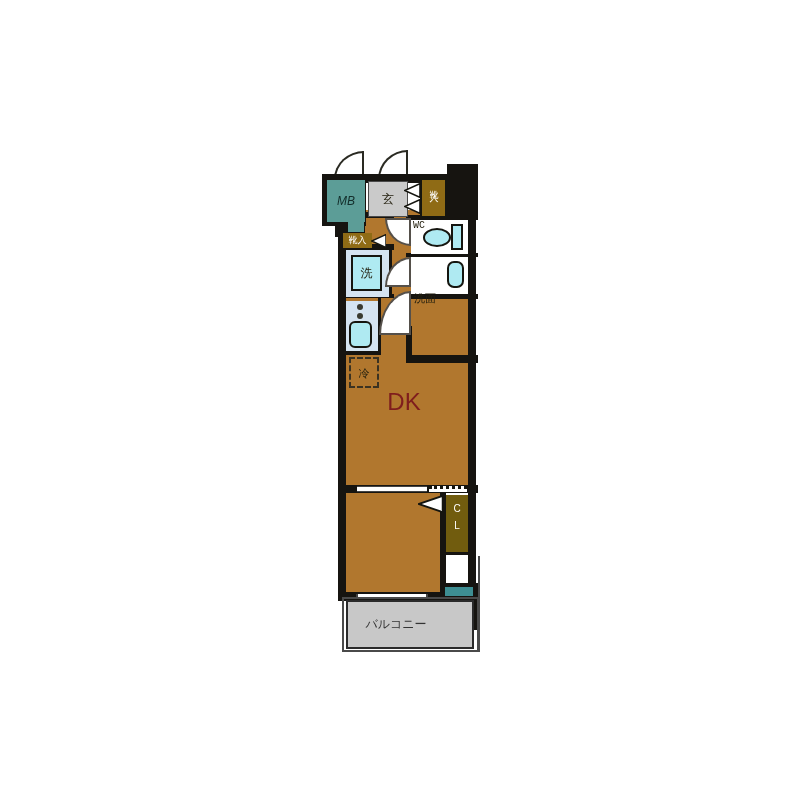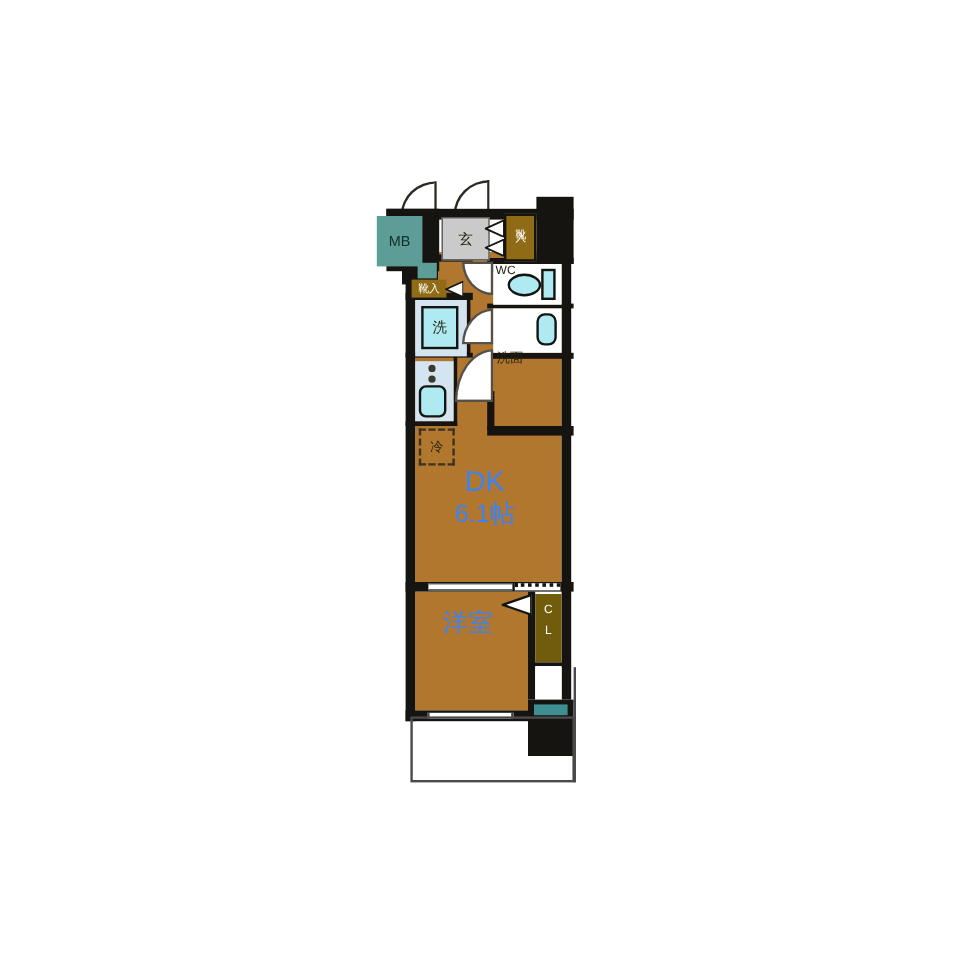--- a/index.html
+++ b/index.html
@@ -54,7 +54,7 @@
   <div class="abs wall" style="left:440px;top:493px;width:6px;height:90px;"></div>
   <div class="abs wall" style="left:338px;top:592px;width:104px;height:9px;"></div>
 
-  <div class="abs" style="left:314px;top:180px;width:38px;height:42px;background:var(--teal);">
+  <div class="abs" style="left:327px;top:180px;width:38px;height:42px;background:var(--teal);font-style:italic;">
     <div class="lbl" style="font-size:12px;line-height:42px;color:#132e2b;">MB</div>
   </div>
   <div class="abs" style="left:348px;top:219px;width:16px;height:13px;background:var(--teal);"></div>

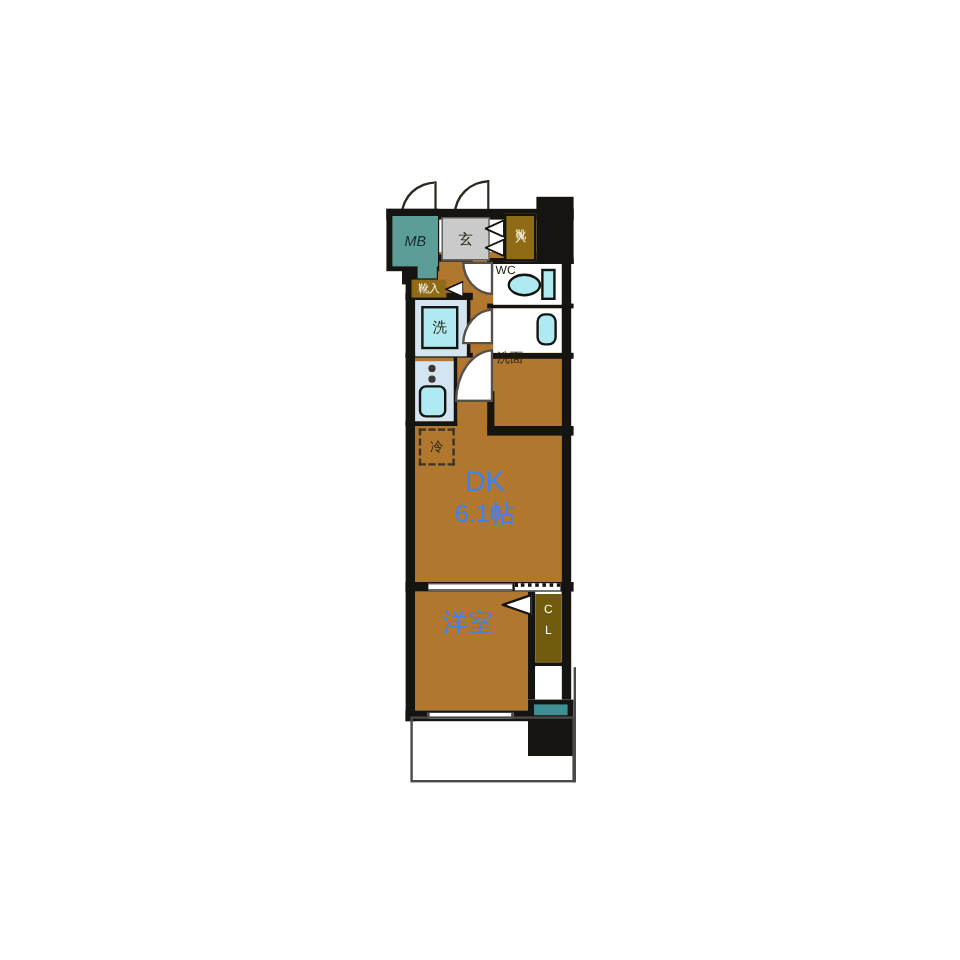--- a/index.html
+++ b/index.html
@@ -75,7 +75,7 @@
   </div>
 
   <div class="abs room" style="left:411px;top:220px;width:57px;height:34px;">
-    <div class="abs lbl" style="left:2px;top:0px;font-size:10px;">WC</div>
+    <div class="abs lbl" style="left:2px;top:0px;font-size:10px;font-family:Liberation Mono, monospace;">WC</div>
     <div class="abs" style="left:40px;top:4px;width:12px;height:26px;background:var(--fixture);border:2px solid #15150f;"></div>
     <div class="abs" style="left:12px;top:8px;width:28px;height:19px;background:var(--fixture);border:2px solid #15150f;border-radius:50%;"></div>
   </div>

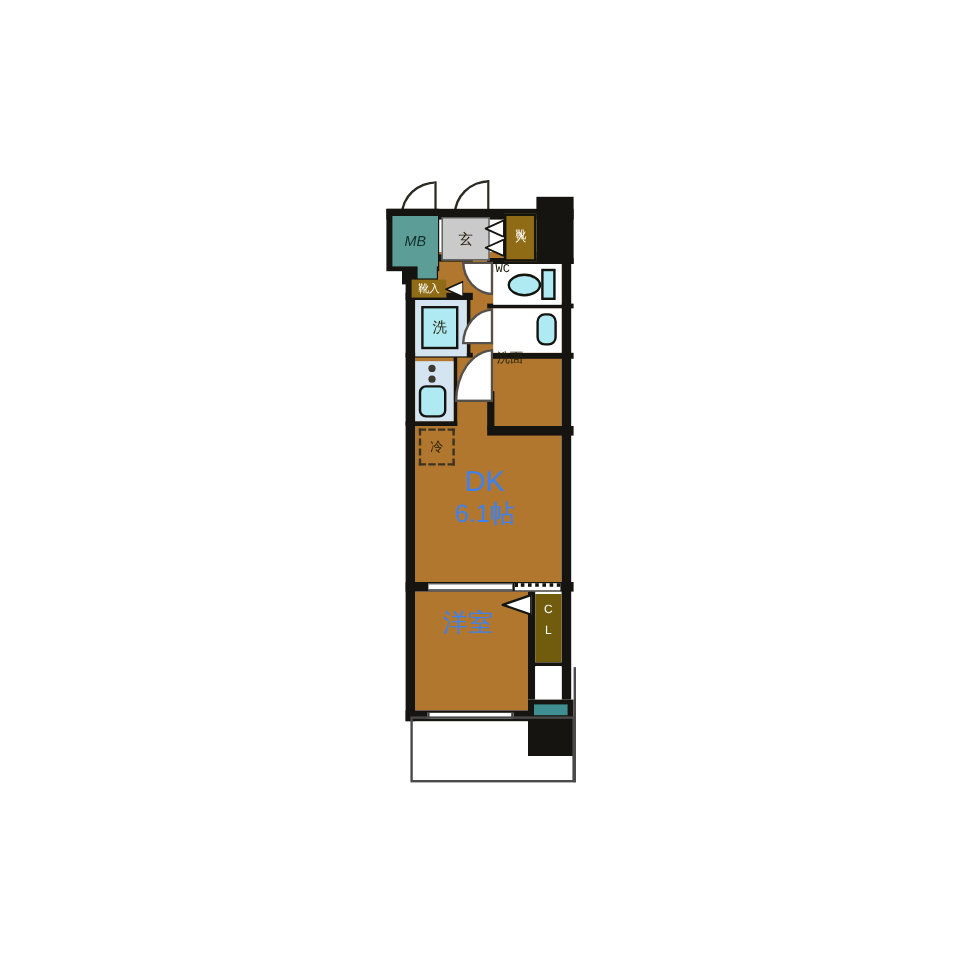--- a/index.html
+++ b/index.html
@@ -10,7 +10,7 @@
   .floor{background:var(--floor);}
   .room{background:var(--room);}
   .lbl{color:#24200f;text-align:center;white-space:nowrap;}
-  .lbl-dark{color:#3b82f6;}
+  .lbl-dark{color:#7f1d1d;}
   .vtext{writing-mode:vertical-rl;text-orientation:upright;color:#ffffff;letter-spacing:2px;}
   .fixture{background:var(--fixture);border:2px solid #15150f;}
   .arc{background:#ffffff;border:2px solid #2a2a22;}

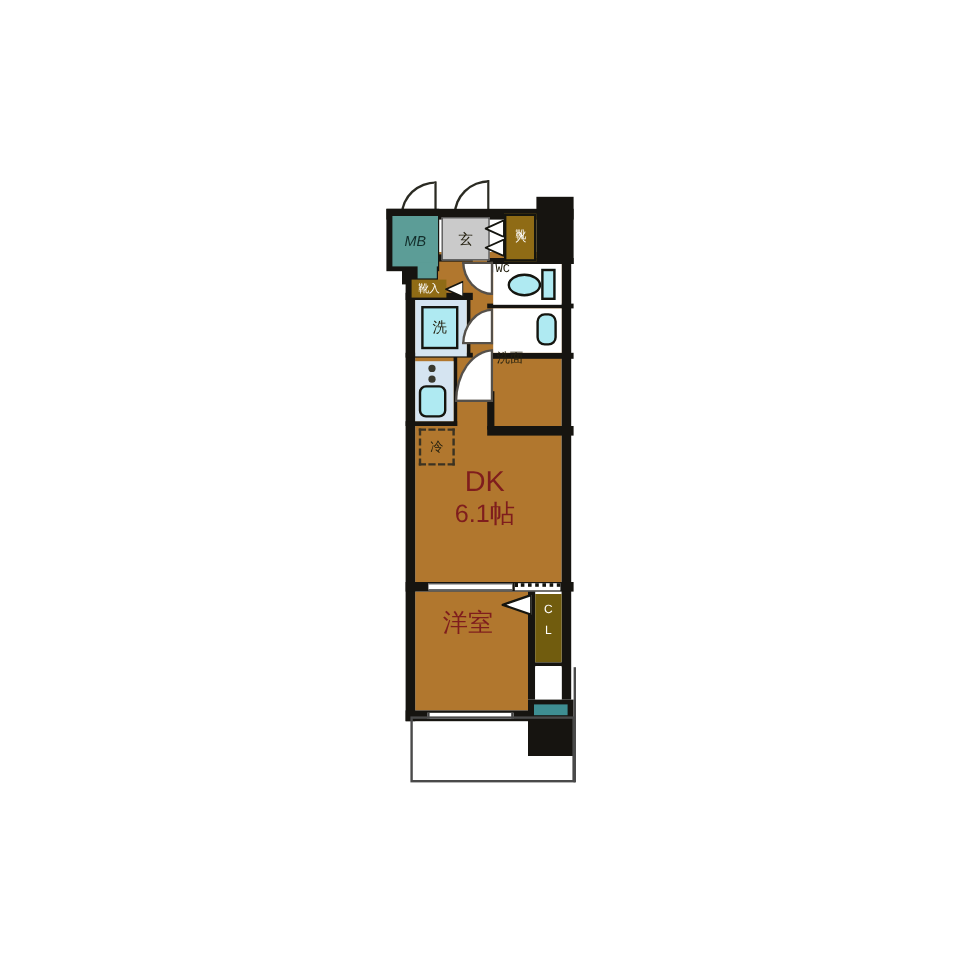--- a/index.html
+++ b/index.html
@@ -114,7 +114,6 @@
   </div>
 
   <div class="abs lbl lbl-dark" style="left:354px;top:388px;width:100px;font-size:24px;">DK</div>
-  <div class="abs lbl lbl-dark" style="left:354px;top:414px;width:100px;font-size:21px;">6.1帖</div>
 
   <div class="abs" style="left:357px;top:486px;width:70px;height:6px;background:#ffffff;border-top:1px solid #444;border-bottom:1px solid #444;"></div>
   <div class="abs" style="left:429px;top:486px;width:38px;height:6px;background:#ffffff;border-top:3px dotted #15150f;"></div>

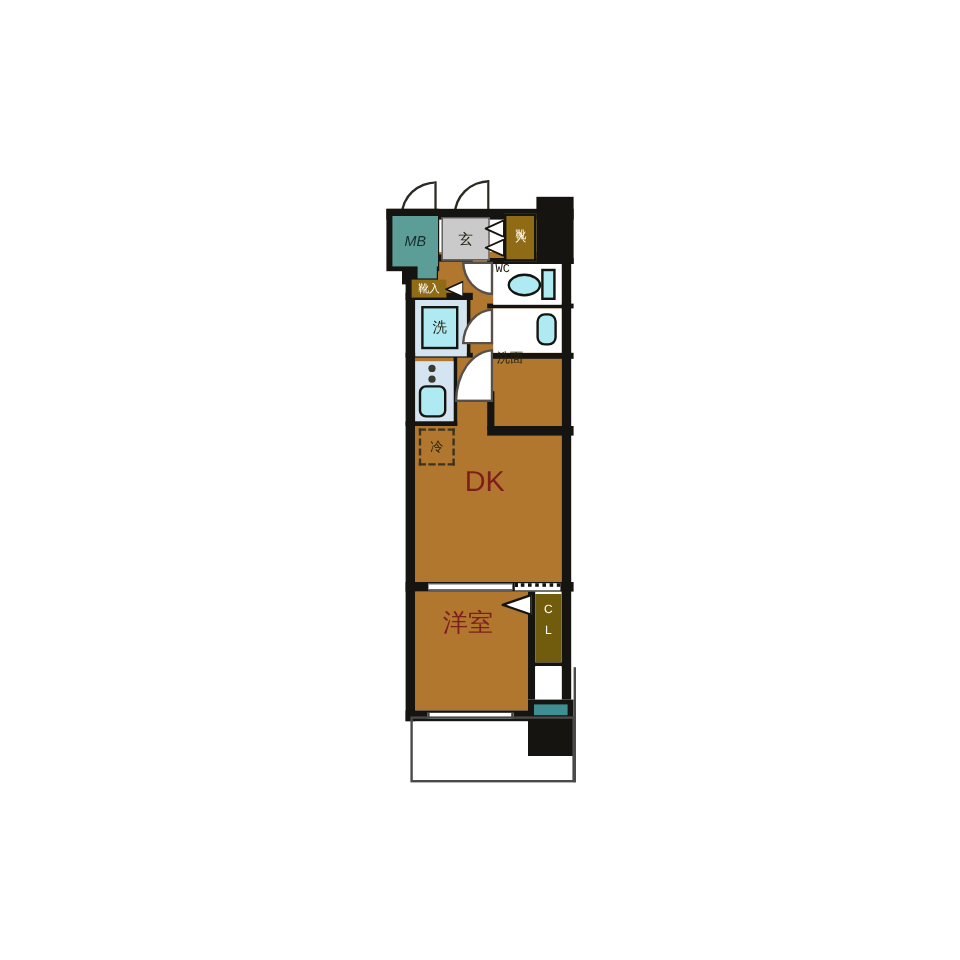--- a/index.html
+++ b/index.html
@@ -118,7 +118,6 @@
   <div class="abs" style="left:357px;top:486px;width:70px;height:6px;background:#ffffff;border-top:1px solid #444;border-bottom:1px solid #444;"></div>
   <div class="abs" style="left:429px;top:486px;width:38px;height:6px;background:#ffffff;border-top:3px dotted #15150f;"></div>
 
-  <div class="abs lbl lbl-dark" style="left:340px;top:505px;width:100px;font-size:21px;">洋室</div>
 
   <svg class="abs" style="left:418px;top:495px;width:25px;height:18px;" viewBox="0 0 100 100" preserveAspectRatio="none">
     <polygon points="100,4 100,96 4,50" fill="#ffffff" stroke="#15150f" stroke-width="10"></polygon>

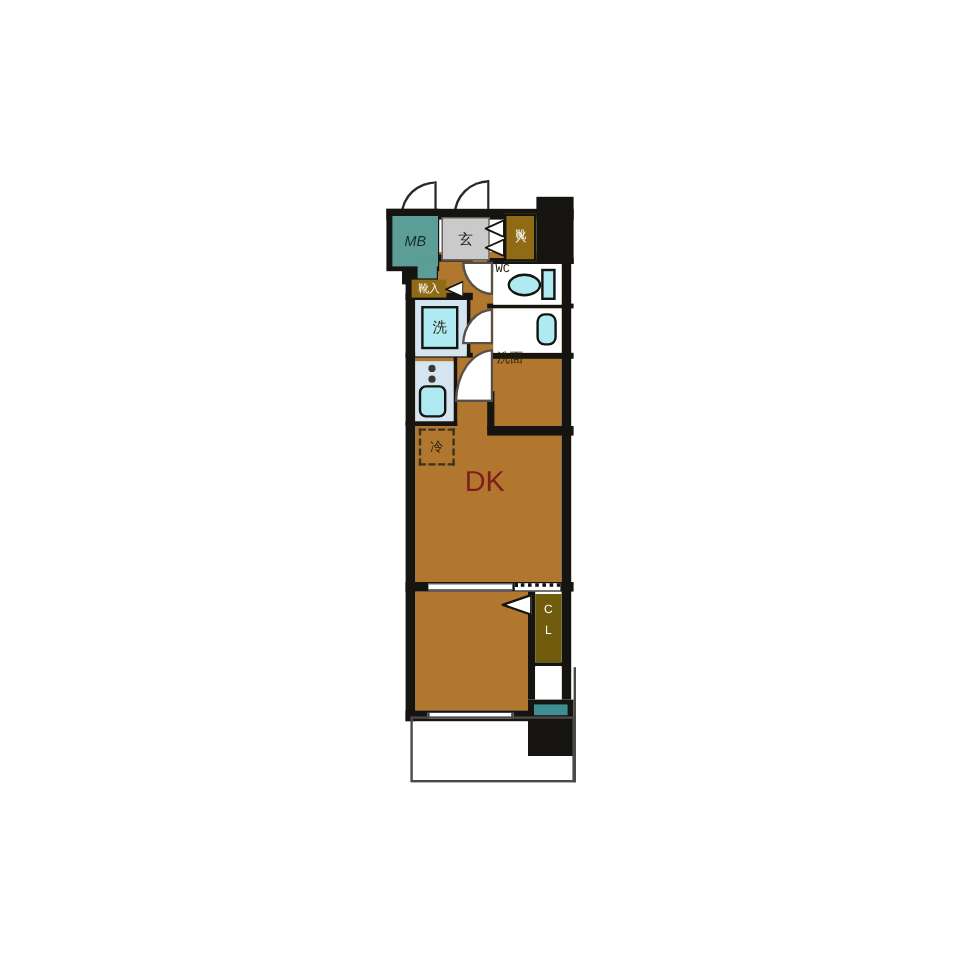--- a/index.html
+++ b/index.html
@@ -134,6 +134,9 @@
   <div class="abs" style="left:356px;top:594px;width:72px;height:5px;background:#ffffff;border-left:2px solid #444;border-right:2px solid #444;"></div>
 
   <div class="abs outline" style="left:342px;top:597px;width:137px;height:55px;border-color:#4a4a4a;"></div>
+  <div class="abs" style="left:346px;top:600px;width:128px;height:49px;background:var(--balcony);border:2px solid #2a2a2a;">
+    <div class="lbl" style="font-size:12px;line-height:45px;color:#333;padding-right:28px;">バルコニー</div>
+  </div>
   <div class="abs" style="left:478px;top:556px;width:2px;height:96px;background:#4a4a4a;"></div>
 
 </div>

